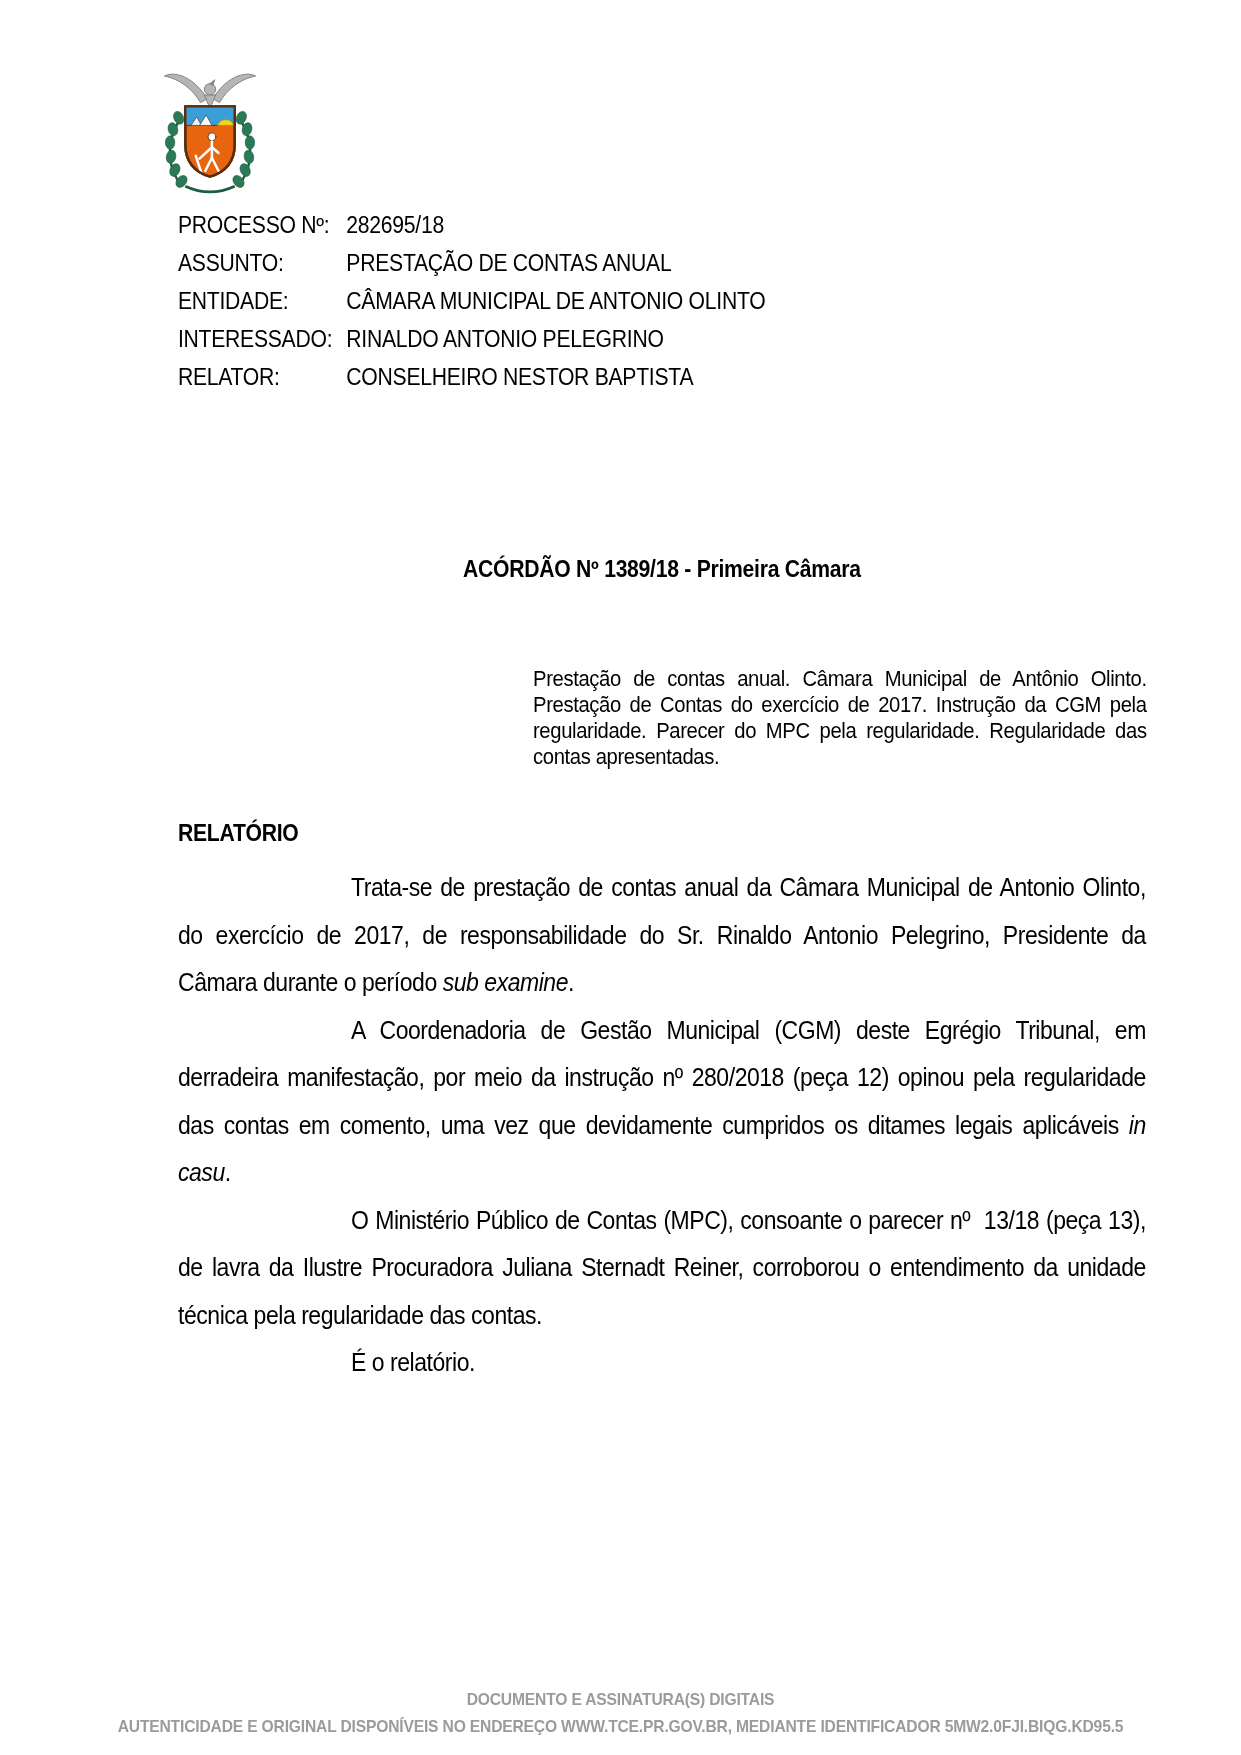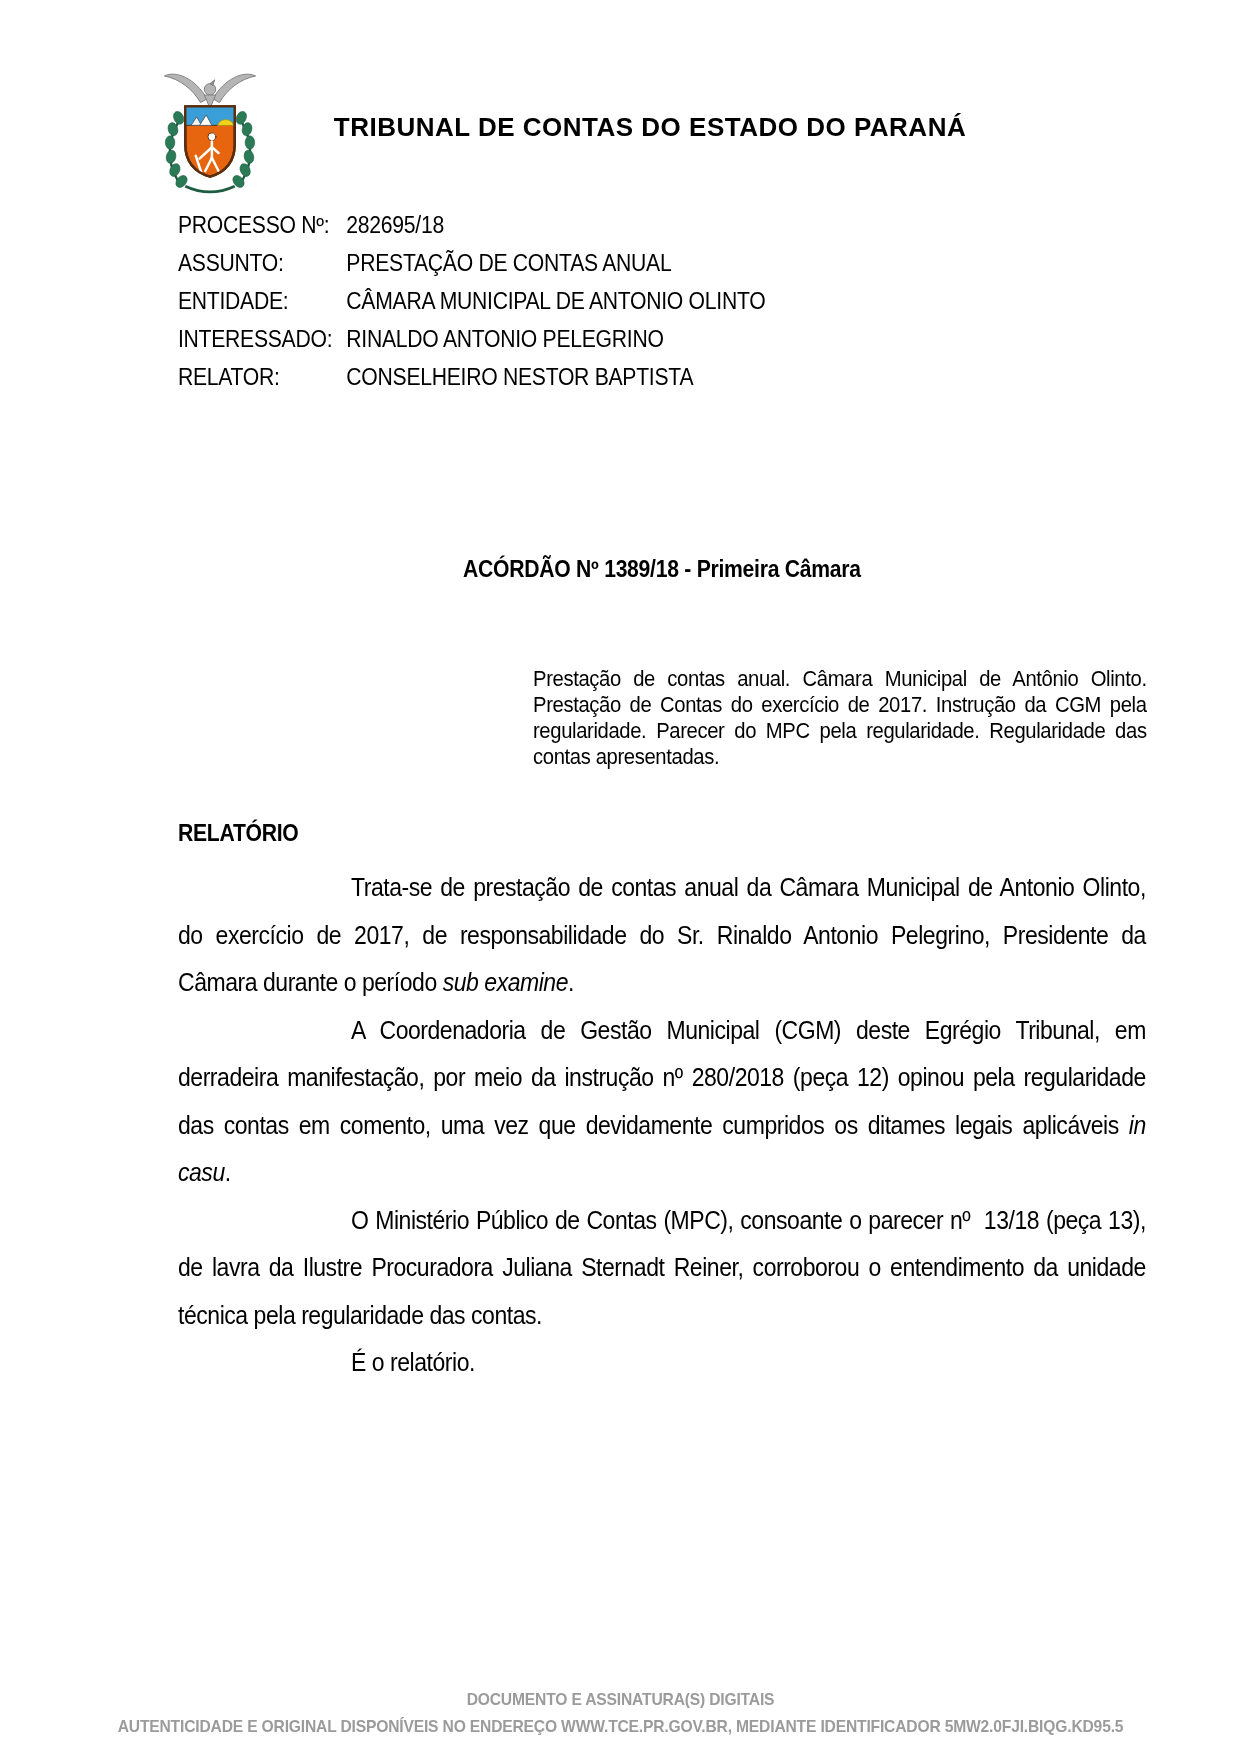--- a/index.html
+++ b/index.html
@@ -116,7 +116,6 @@
     </svg>
   </div>
 
-  <div class="doc-title">TRIBUNAL DE CONTAS DO ESTADO DO PARANÁ</div>
 
   <div class="process-block condensed">
     <div class="process-row">

